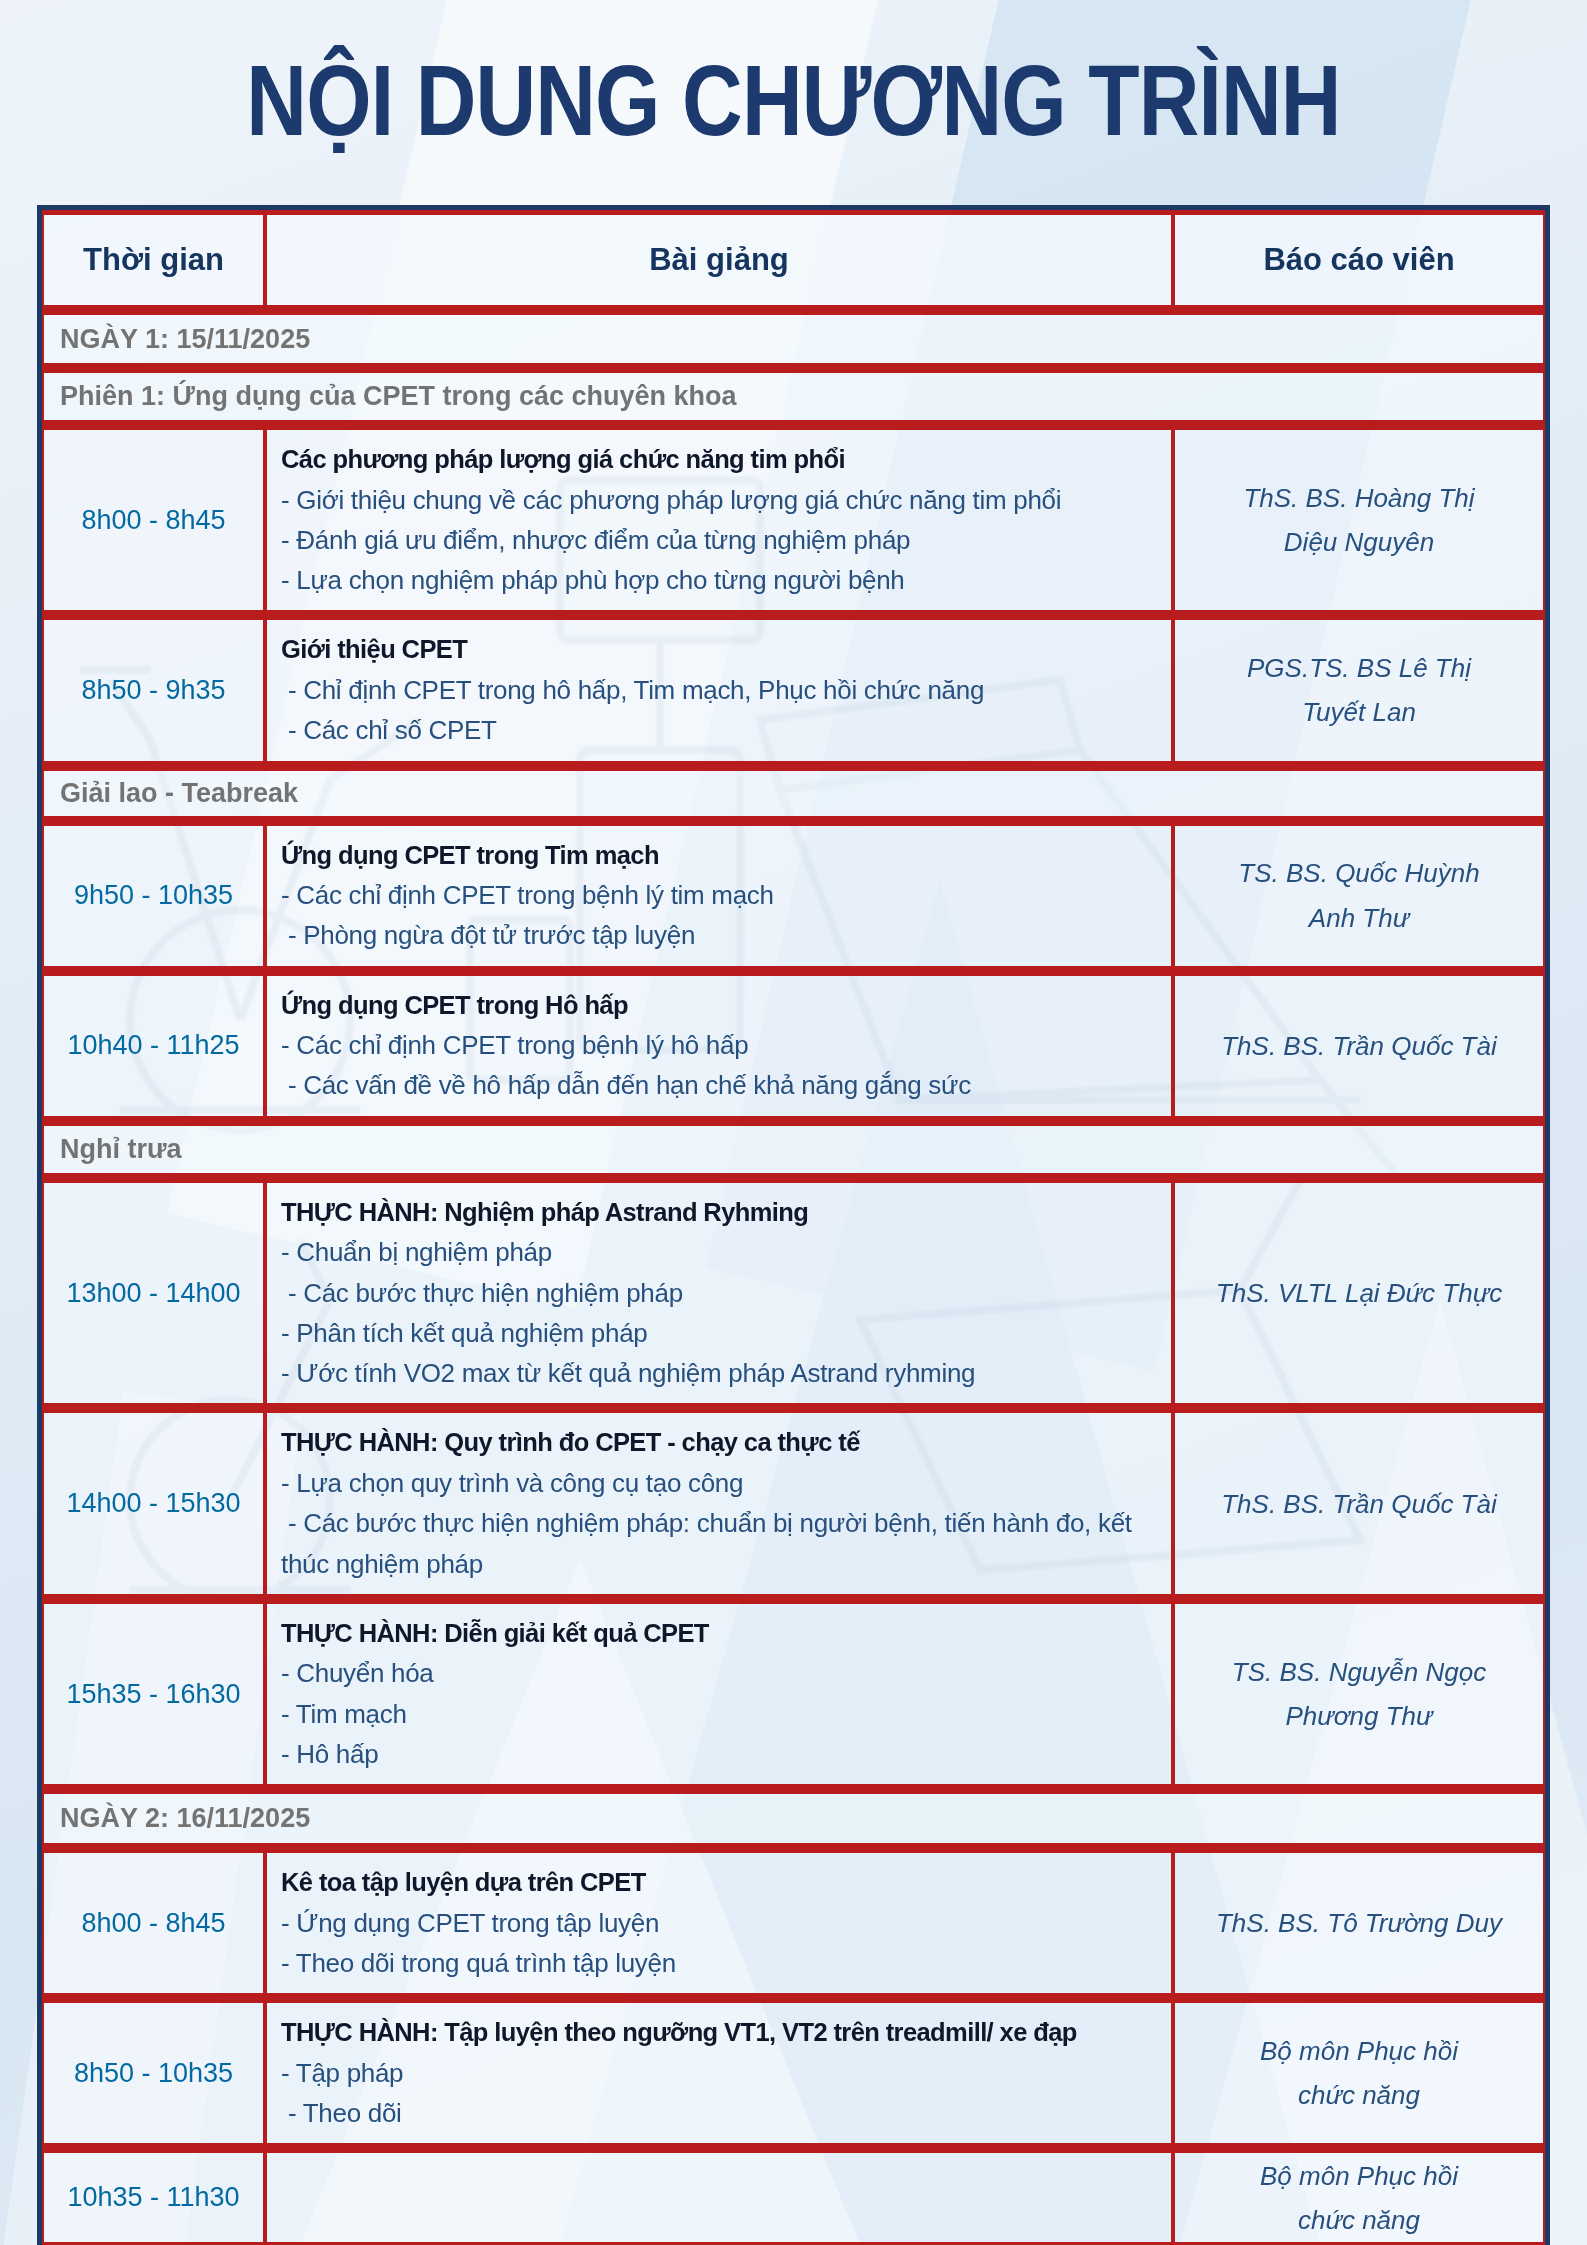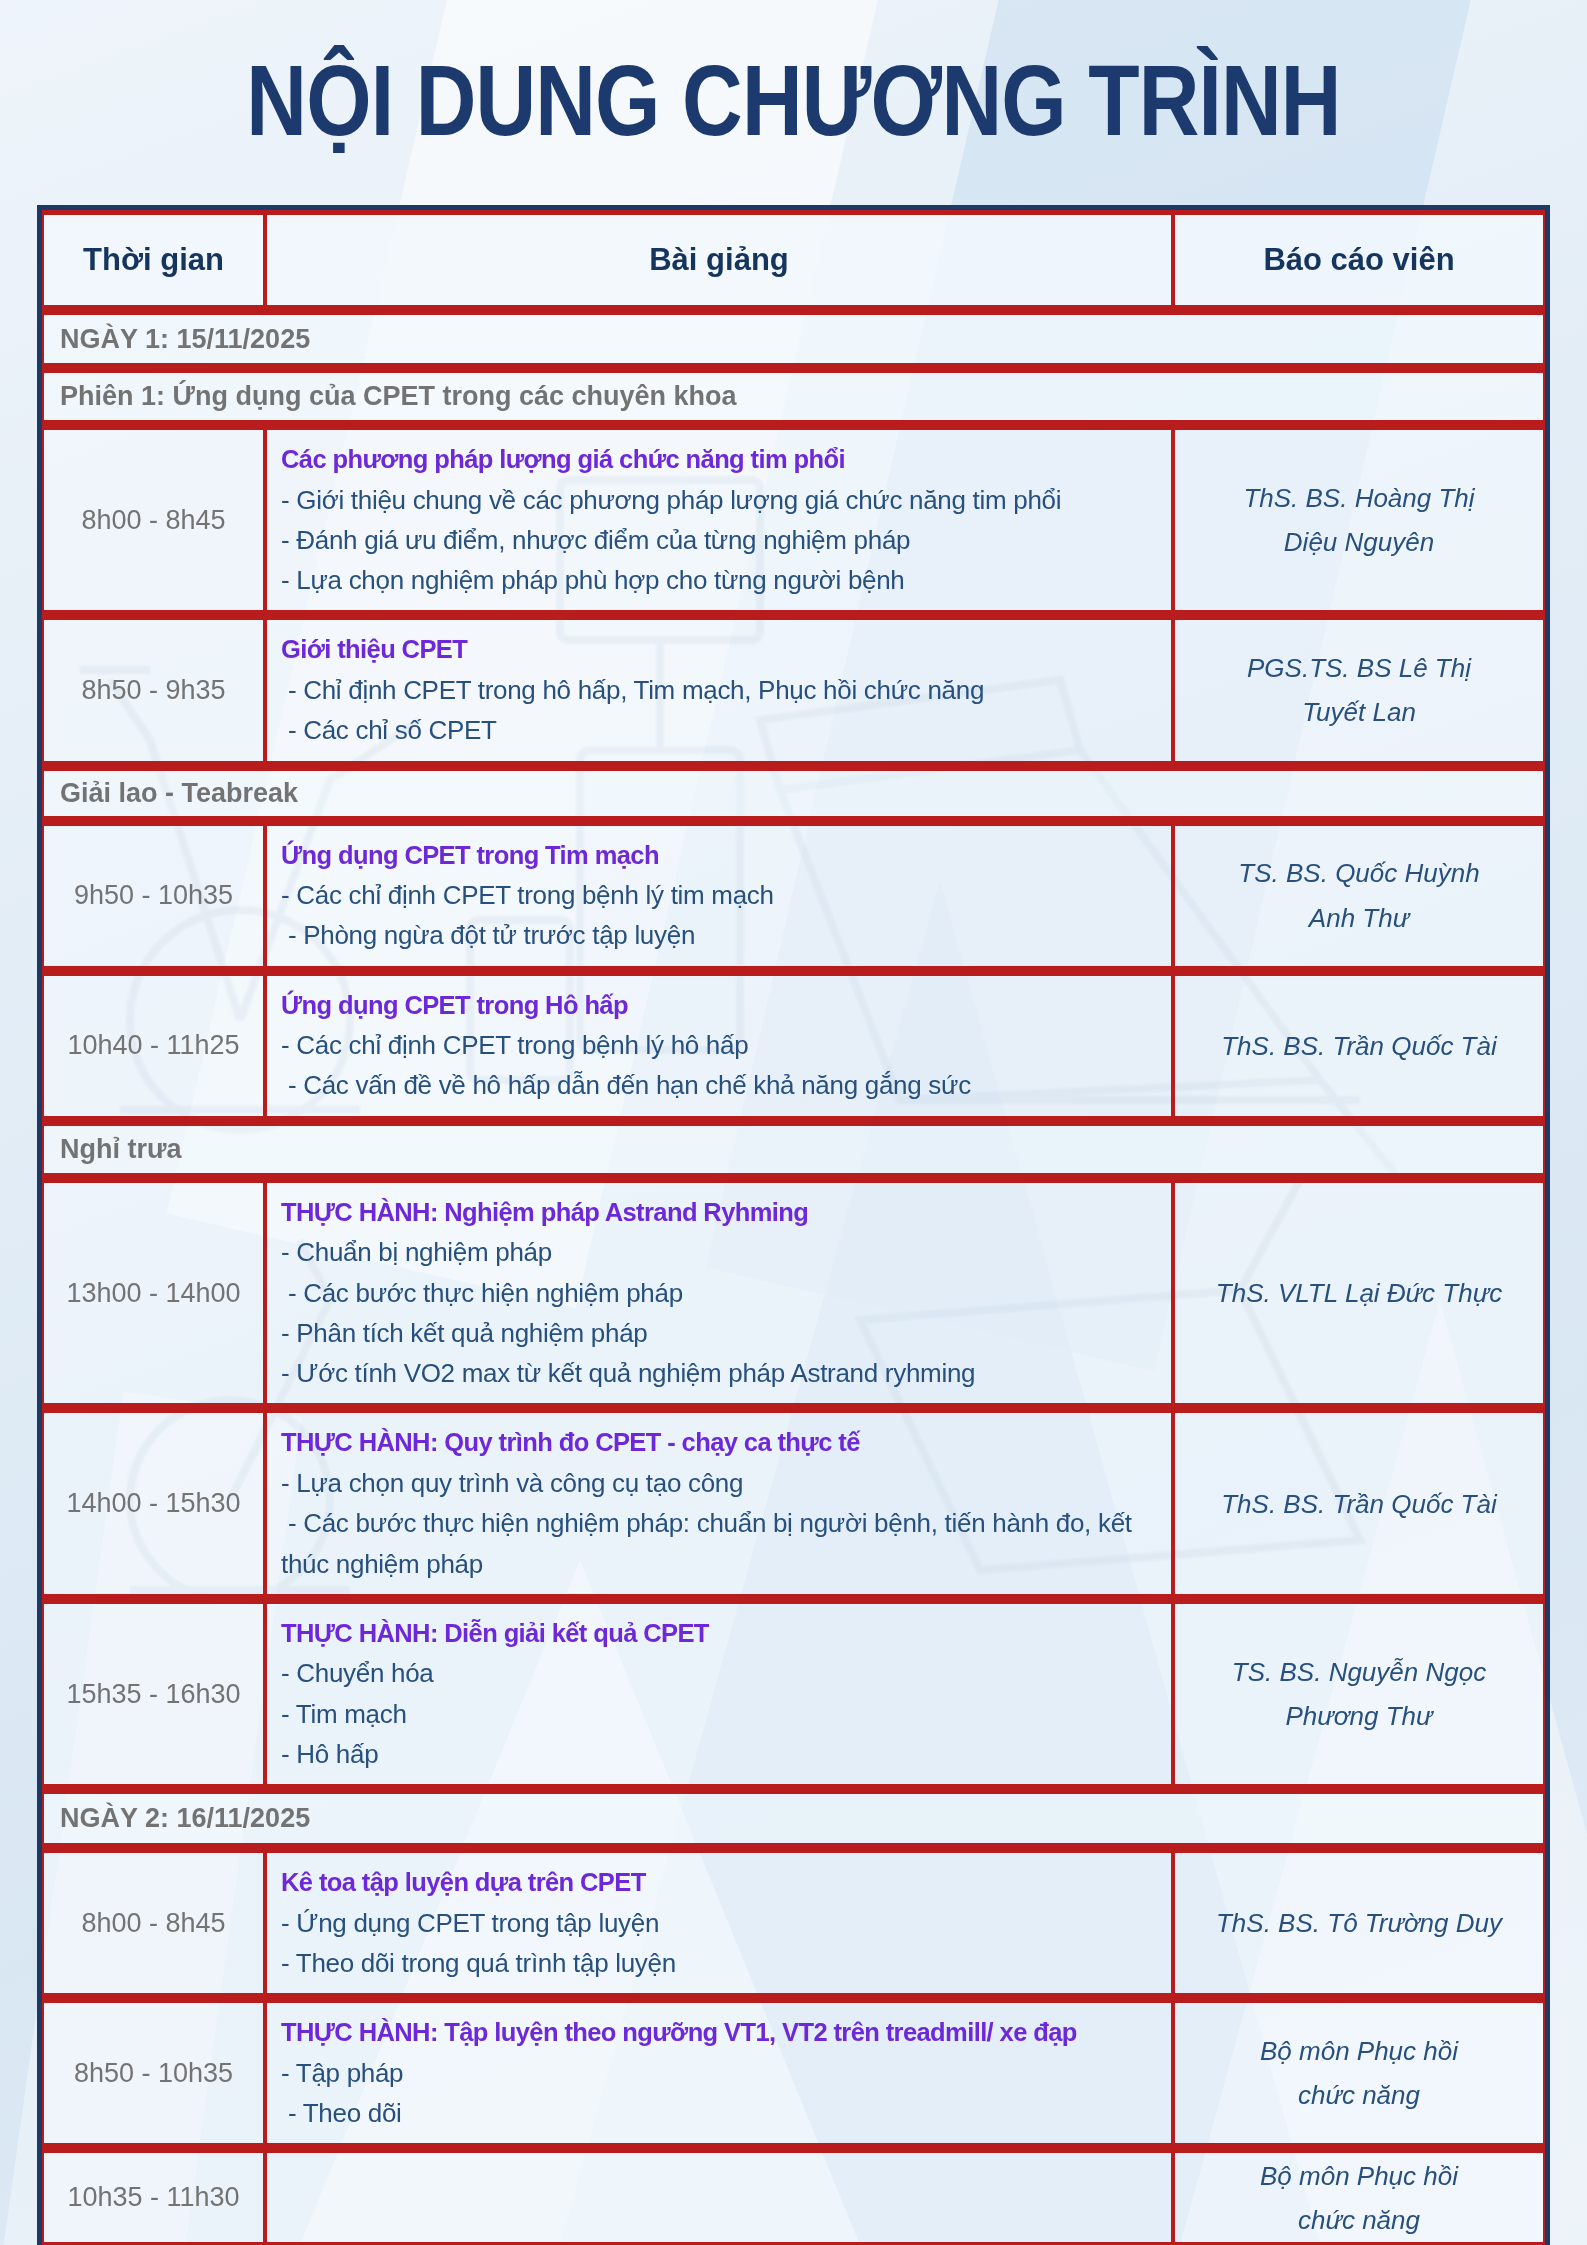--- a/index.html
+++ b/index.html
@@ -50,7 +50,7 @@
   td.lesson-cell{
     background:rgba(243,249,253,0.62);padding:10px 18px 10px 14px;text-align:left;
   }
-  .lesson-title{font-size:25.5px;font-weight:bold;color:#6d28d9;line-height:1.55;letter-spacing:-0.6px;white-space:pre-wrap;}
+  .lesson-title{font-size:25.5px;font-weight:bold;color:#0f172a;line-height:1.55;letter-spacing:-0.6px;white-space:pre-wrap;}
   .lesson-bullet{font-size:26px;color:#27507f;line-height:1.55;white-space:pre-wrap;letter-spacing:-0.3px;}
   td.presenter-cell{
     font-size:26px;font-style:italic;color:#27507f;text-align:center;line-height:1.7;

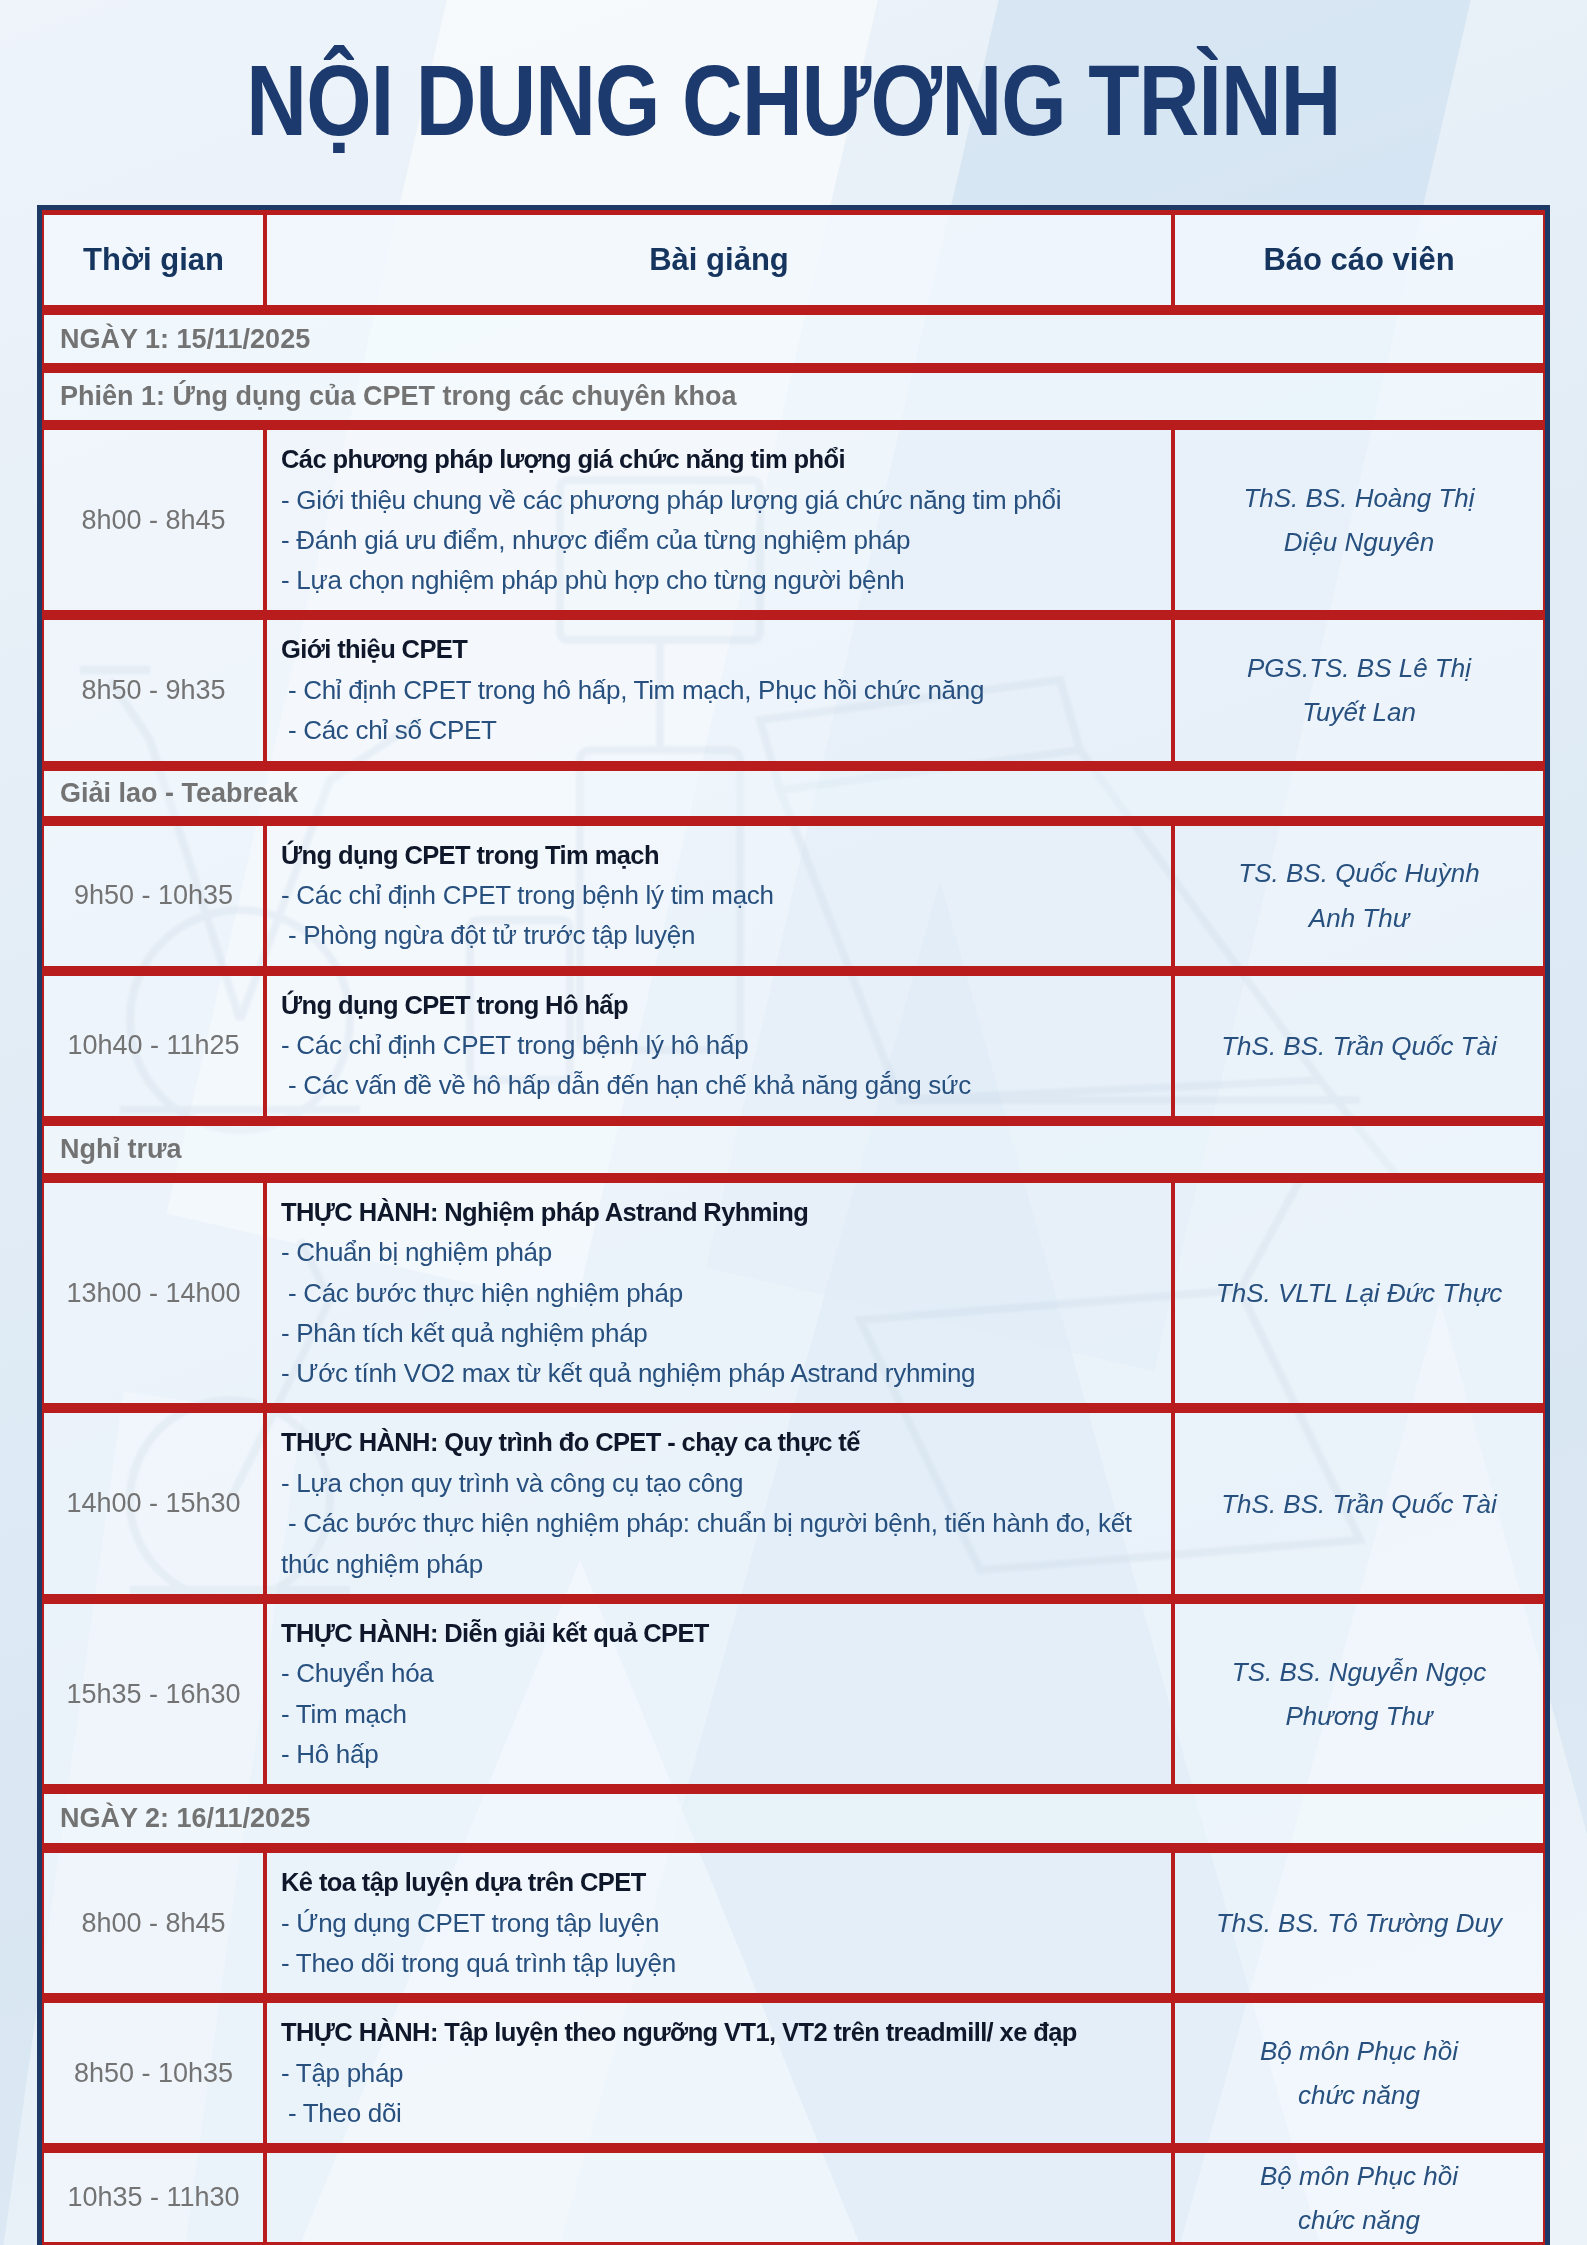--- a/index.html
+++ b/index.html
@@ -44,7 +44,7 @@
     background:rgba(243,249,253,0.72);
   }
   td.time-cell{
-    font-size:27px;color:#737373;text-align:center;
+    font-size:27px;color:#0369a1;text-align:center;
     background:rgba(243,249,253,0.62);padding:0 8px;
   }
   td.lesson-cell{

